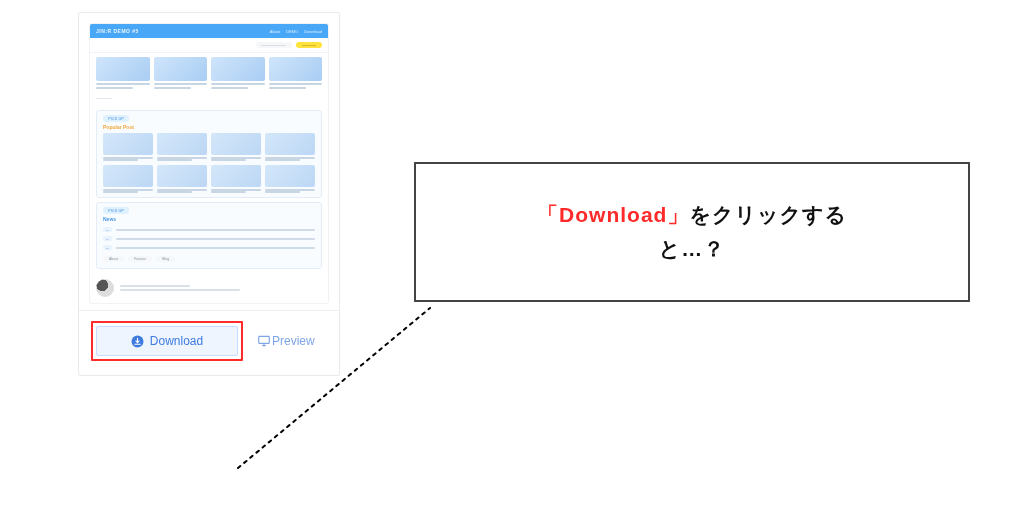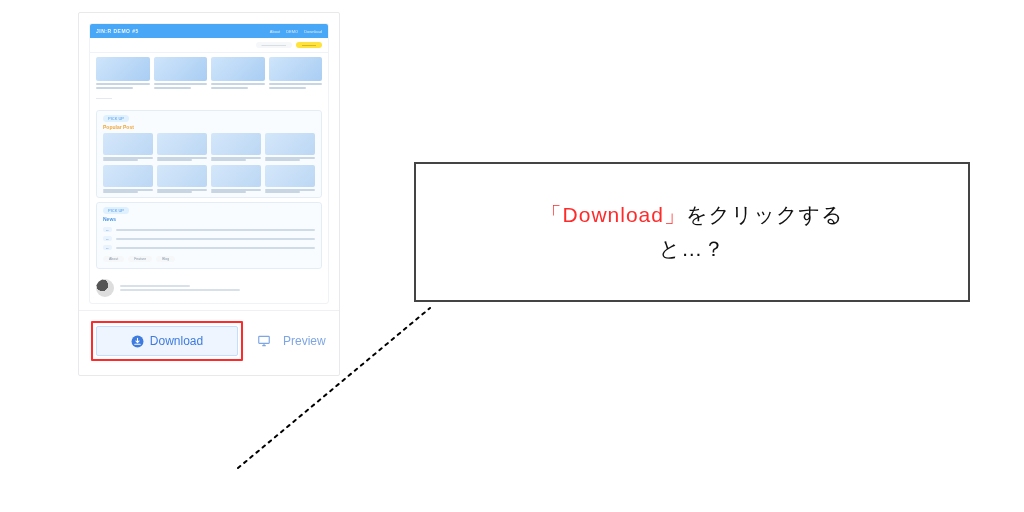--- a/index.html
+++ b/index.html
@@ -46,7 +46,7 @@
   .pvbtn svg{width:14px;height:14px}
   
   .callout{position:absolute;left:414px;top:162px;width:556px;height:140px;border:2px solid #444;background:#fff;display:flex;align-items:center;justify-content:center;text-align:center;padding:0 18px;box-sizing:border-box}
-  .callout .txt{font-size:21px;font-weight:400;line-height:1.6;color:#111;letter-spacing:1px}
+  .callout .txt{font-size:21px;font-weight:700;line-height:1.6;color:#111;letter-spacing:1px}
   .callout .hl{color:#ff2a2a}
   
   .connector{position:absolute;left:230px;top:300px;pointer-events:none}

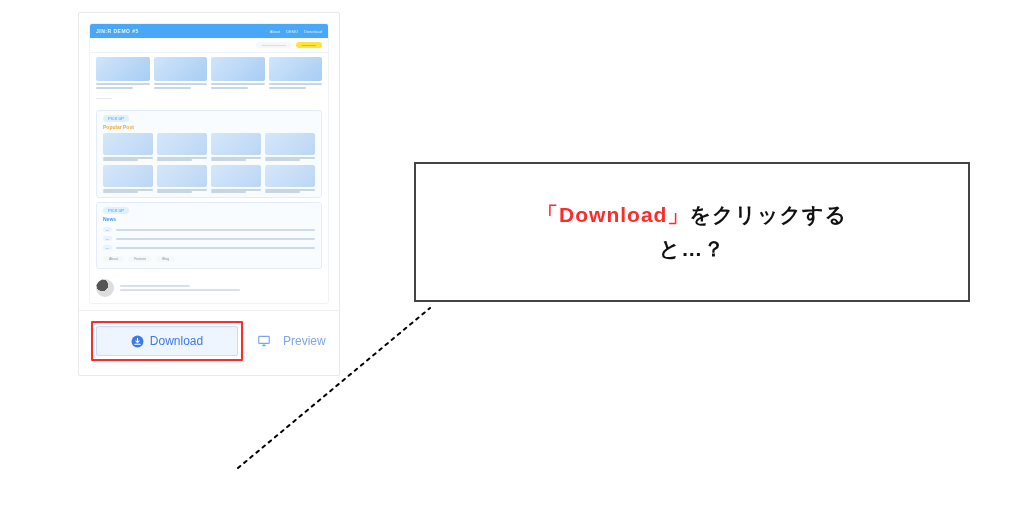--- a/index.html
+++ b/index.html
@@ -42,7 +42,7 @@
   .dlwrap{border:2px solid #ff2a2a;padding:3px;border-radius:1px}
   .dlbtn{display:flex;align-items:center;justify-content:center;gap:6px;width:140px;height:28px;border:1px solid #c8dcff;background:#eef5ff;color:#3e7be0;font-size:12px;border-radius:2px;cursor:pointer}
   .dlbtn svg{width:13px;height:13px}
-  .pvbtn{display:flex;align-items:center;gap:12px;color:#7ea6e4;font-size:12px;cursor:pointer}
+  .pvbtn{display:flex;align-items:center;gap:1px;color:#7ea6e4;font-size:12px;cursor:pointer}
   .pvbtn svg{width:14px;height:14px}
   
   .callout{position:absolute;left:414px;top:162px;width:556px;height:140px;border:2px solid #444;background:#fff;display:flex;align-items:center;justify-content:center;text-align:center;padding:0 18px;box-sizing:border-box}

